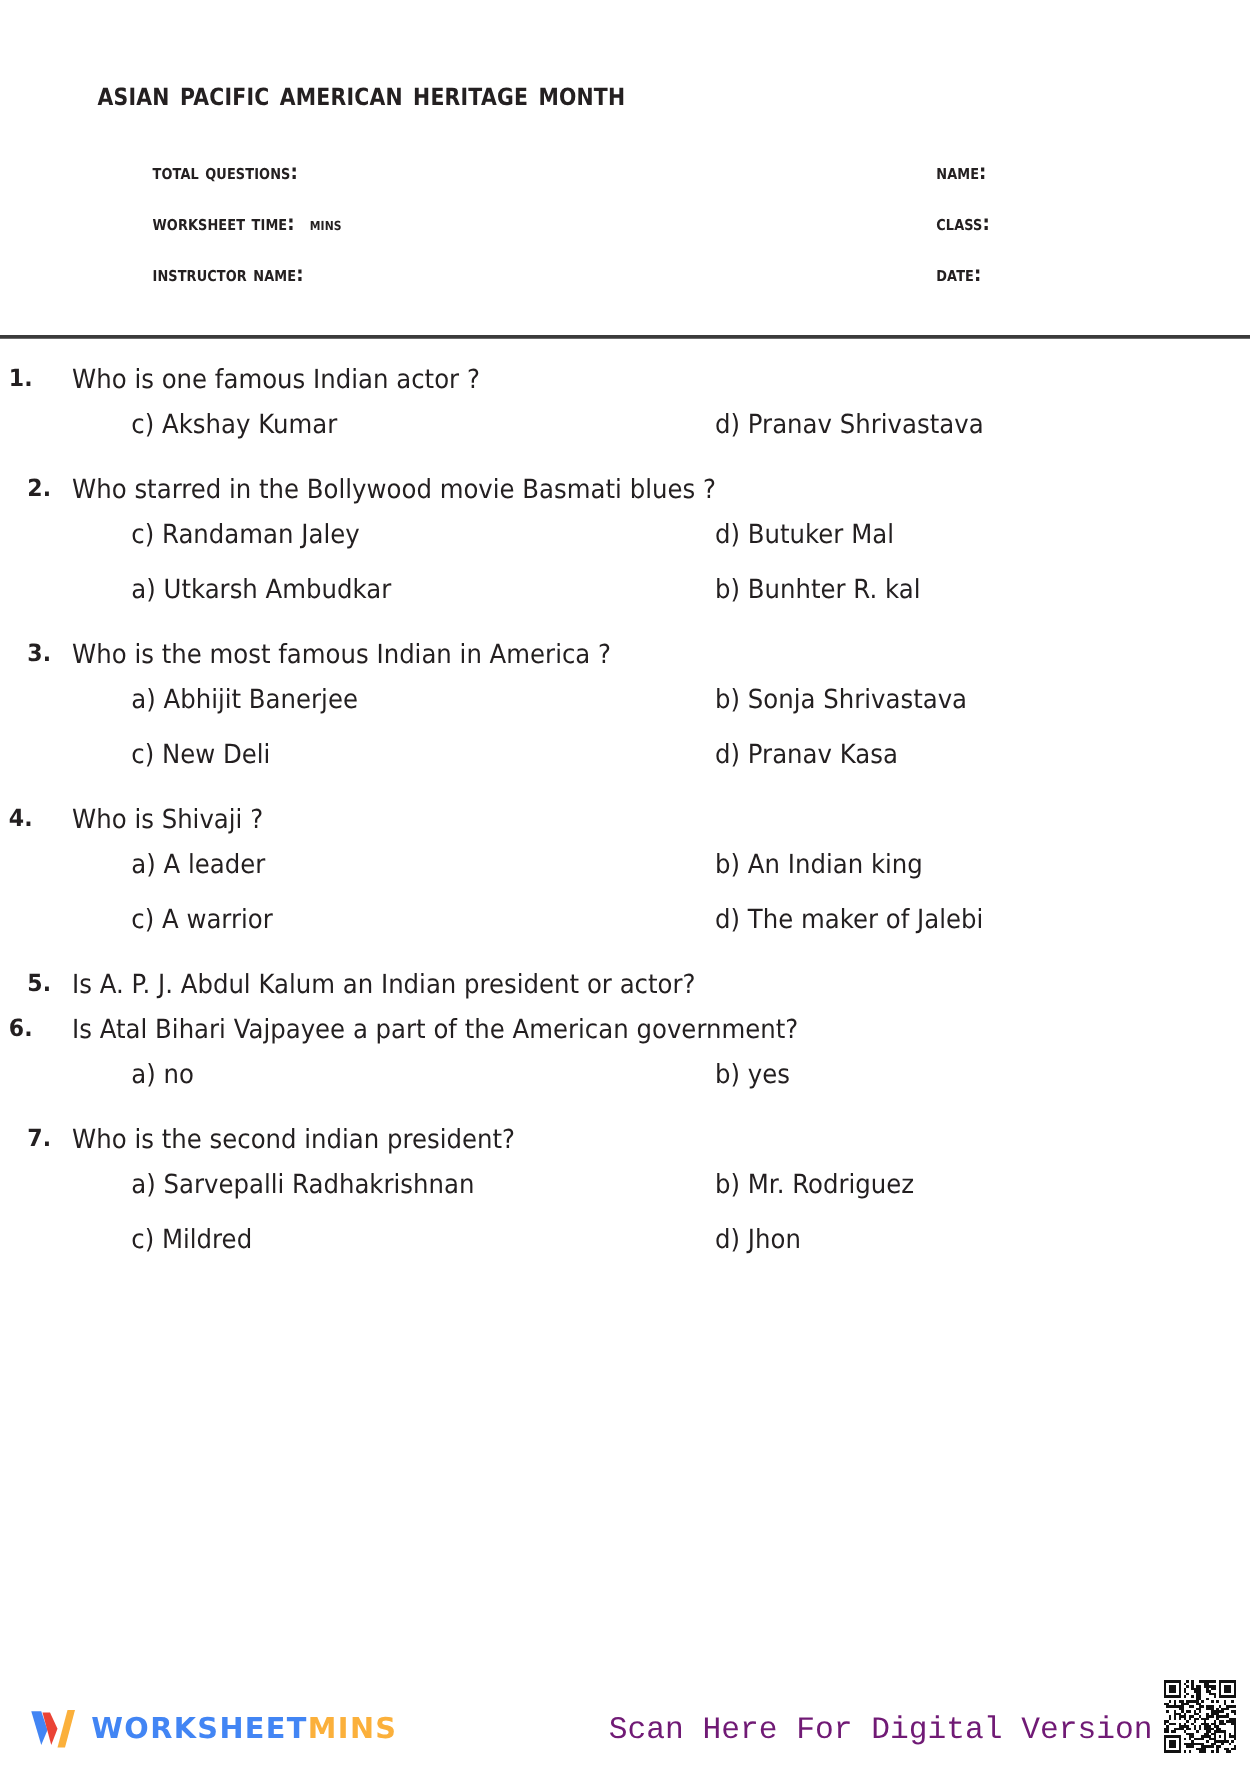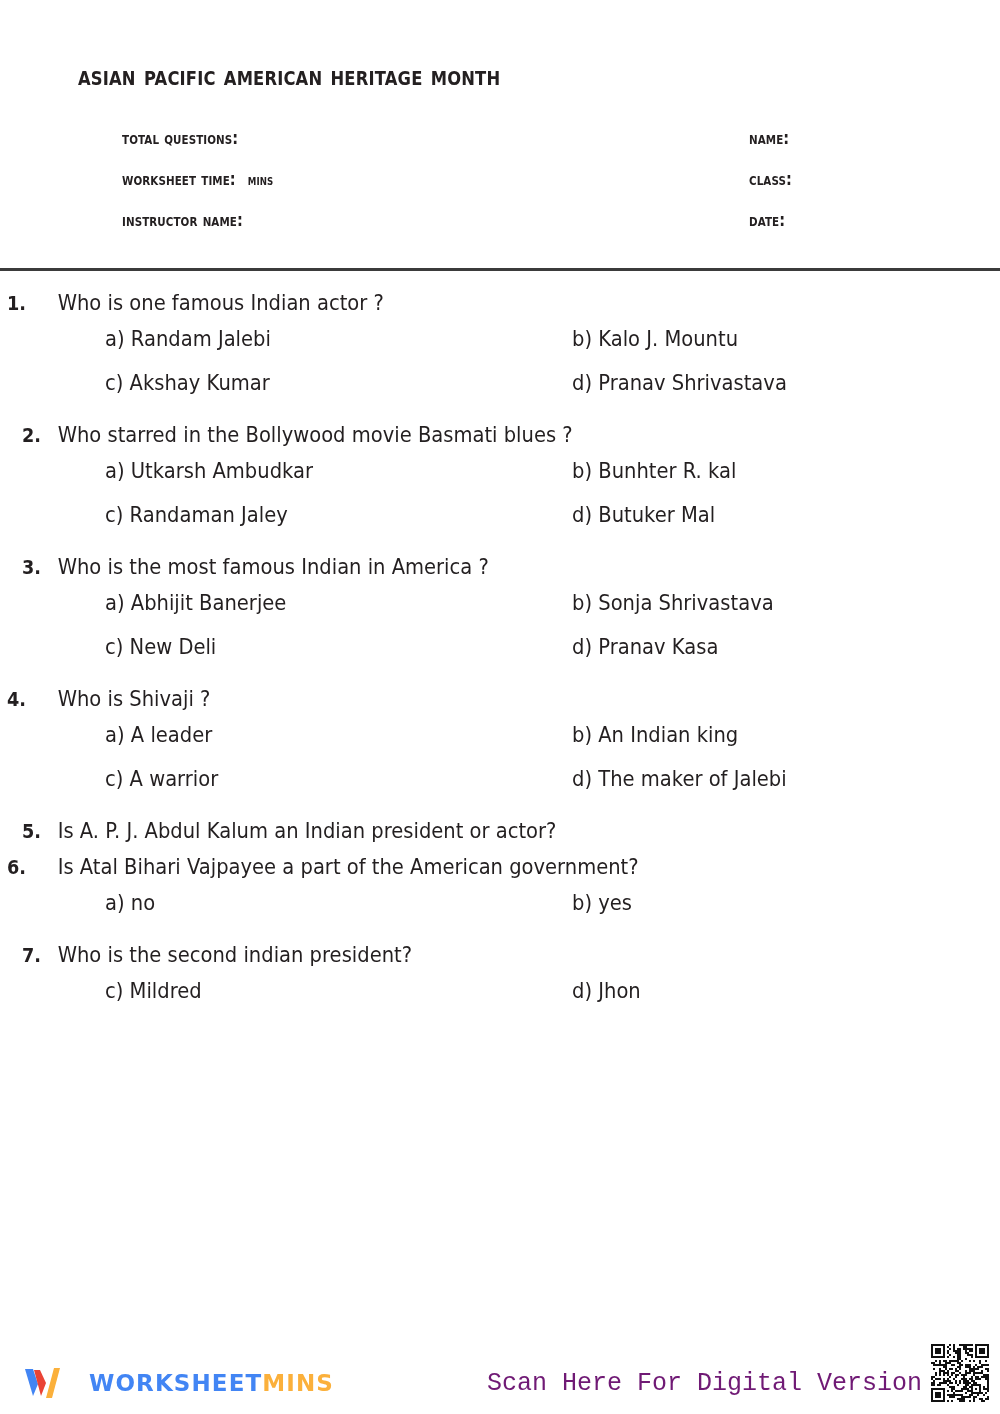--- a/index.html
+++ b/index.html
@@ -224,10 +224,6 @@
         <div class="qline"><span class="qnum gap">1.</span><span class="qtext">Who is one famous Indian actor ?</span></div>
         <div class="opts">
           <div class="optrow">
-            <div class="opt col-a"><span>a)</span> <span>Randam Jalebi</span></div>
-            <div class="opt col-b"><span>b)</span> <span>Kalo J. Mountu</span></div>
-          </div>
-          <div class="optrow">
             <div class="opt col-a"><span>c)</span> <span>Akshay Kumar</span></div>
             <div class="opt col-b"><span>d)</span> <span>Pranav Shrivastava</span></div>
           </div>

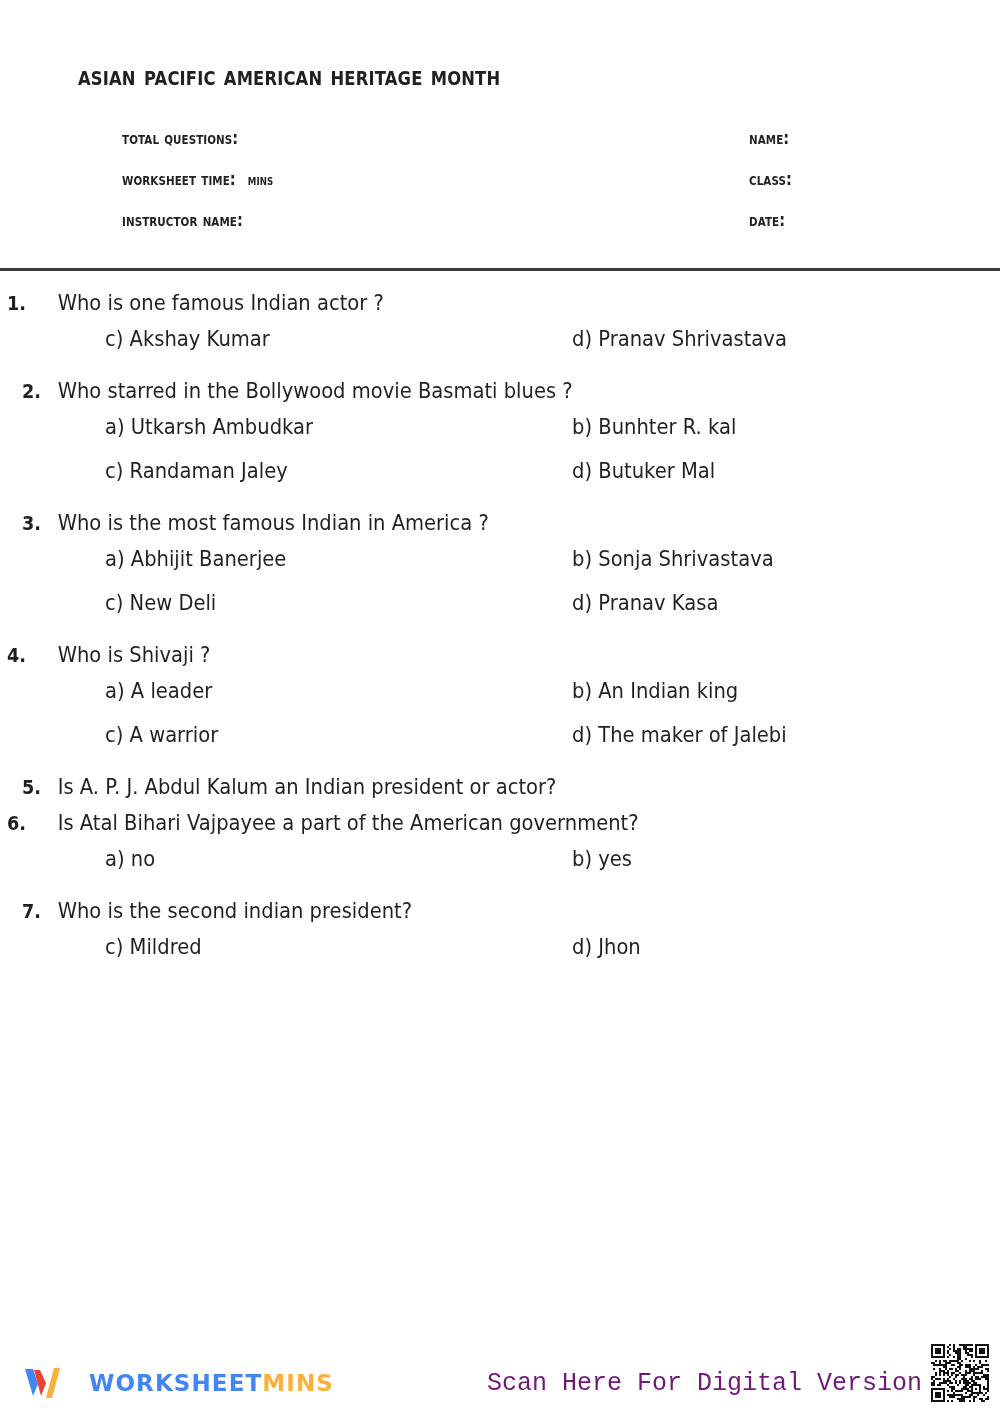--- a/index.html
+++ b/index.html
@@ -233,12 +233,12 @@
         <div class="qline"><span class="qnum">2.</span><span class="qtext">Who starred in the Bollywood movie Basmati blues ?</span></div>
         <div class="opts">
           <div class="optrow">
+            <div class="opt col-a"><span>c)</span> <span>Randaman Jaley</span></div>
+            <div class="opt col-b"><span>d)</span> <span>Butuker Mal</span></div>
+          </div>
+          <div class="optrow">
             <div class="opt col-a"><span>a)</span> <span>Utkarsh Ambudkar</span></div>
             <div class="opt col-b"><span>b)</span> <span>Bunhter R. kal</span></div>
-          </div>
-          <div class="optrow">
-            <div class="opt col-a"><span>c)</span> <span>Randaman Jaley</span></div>
-            <div class="opt col-b"><span>d)</span> <span>Butuker Mal</span></div>
           </div>
         </div>
       </div>

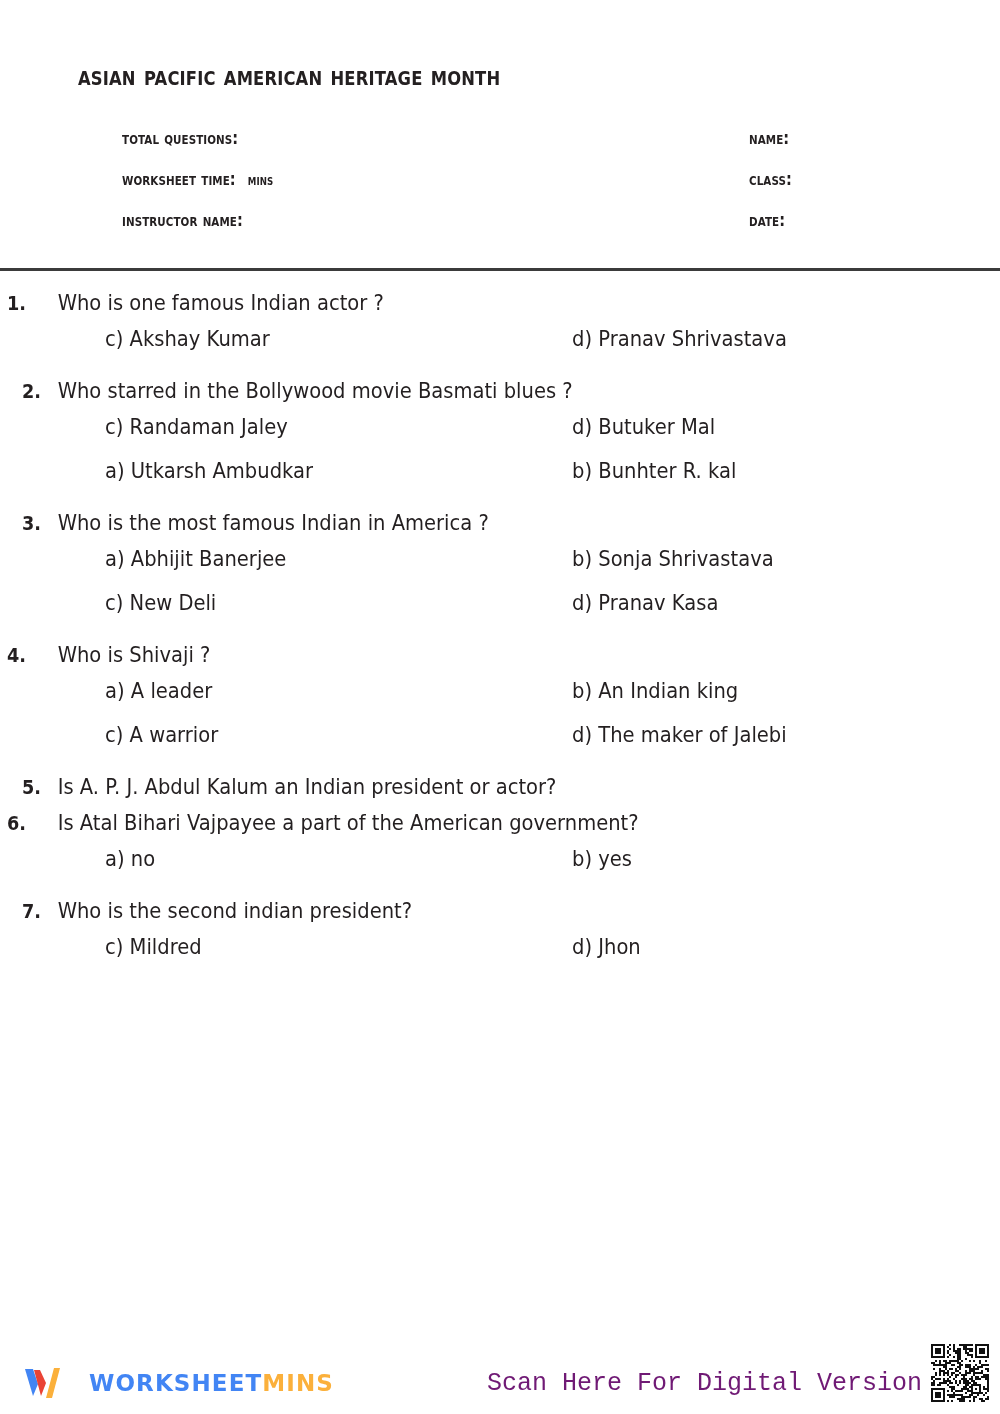--- a/index.html
+++ b/index.html
@@ -284,6 +284,10 @@
         <div class="qline"><span class="qnum">7.</span><span class="qtext">Who is the second indian president?</span></div>
         <div class="opts">
           <div class="optrow">
+            <div class="opt col-a"><span>a)</span> <span>Sarvepalli Radhakrishnan</span></div>
+            <div class="opt col-b"><span>b)</span> <span>Mr. Rodriguez</span></div>
+          </div>
+          <div class="optrow">
             <div class="opt col-a"><span>c)</span> <span>Mildred</span></div>
             <div class="opt col-b"><span>d)</span> <span>Jhon</span></div>
           </div>

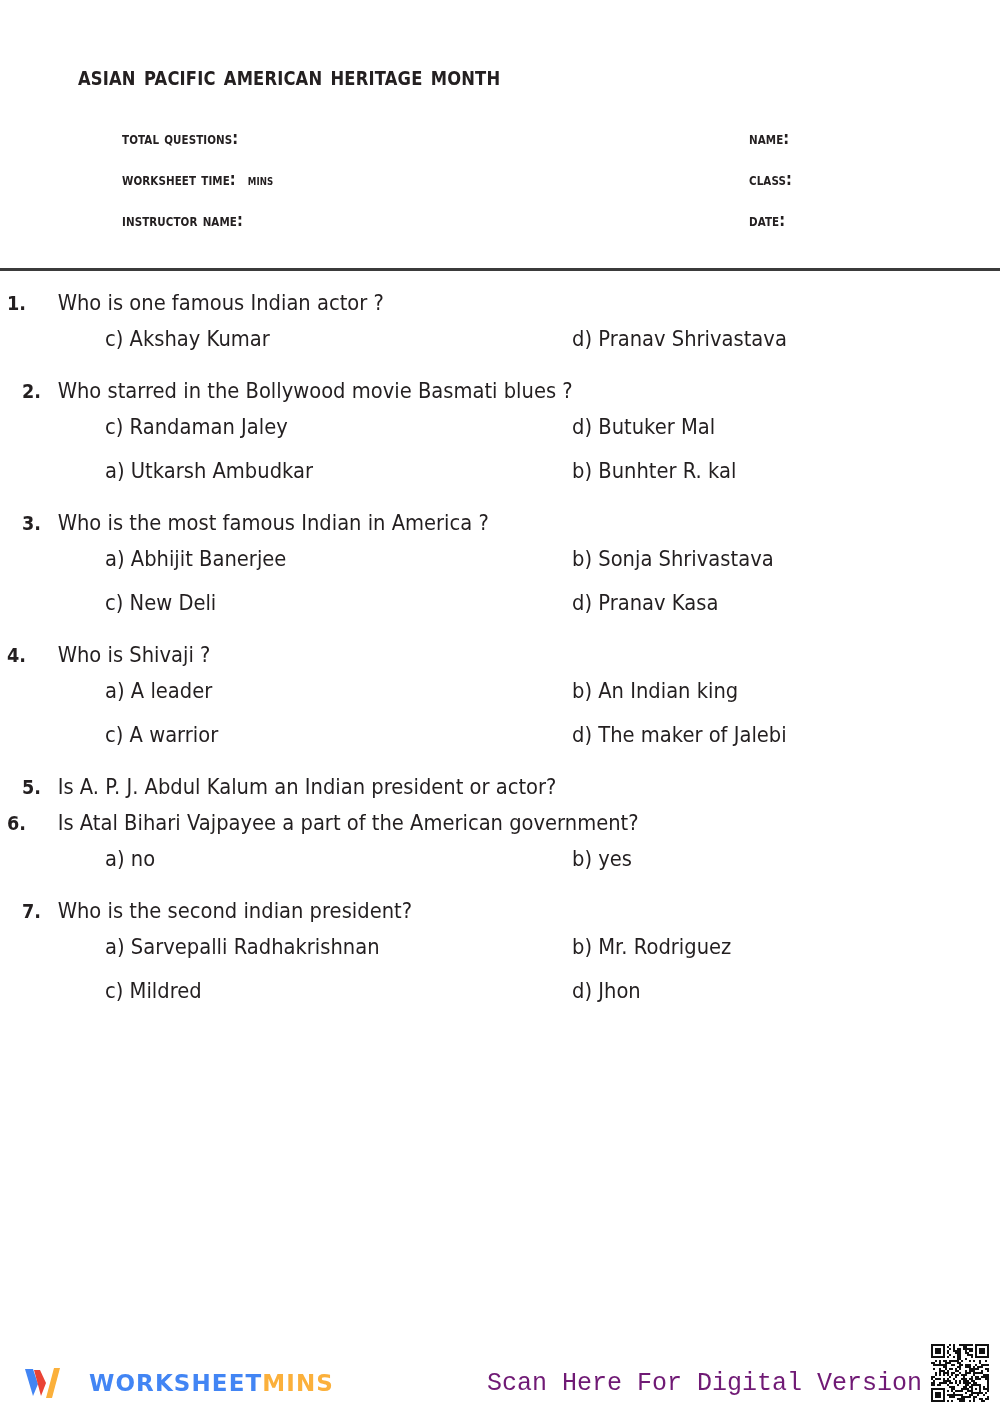--- a/index.html
+++ b/index.html
@@ -173,7 +173,7 @@
     font-size: 23px;
     letter-spacing: 1.1px;
   }
-  .logo-text .w { color: #4285f4; margin-left: 16px; }
+  .logo-text .w { color: #4285f4; }
   .logo-text .z { color: #fbb03b; }
 
   .scan {

